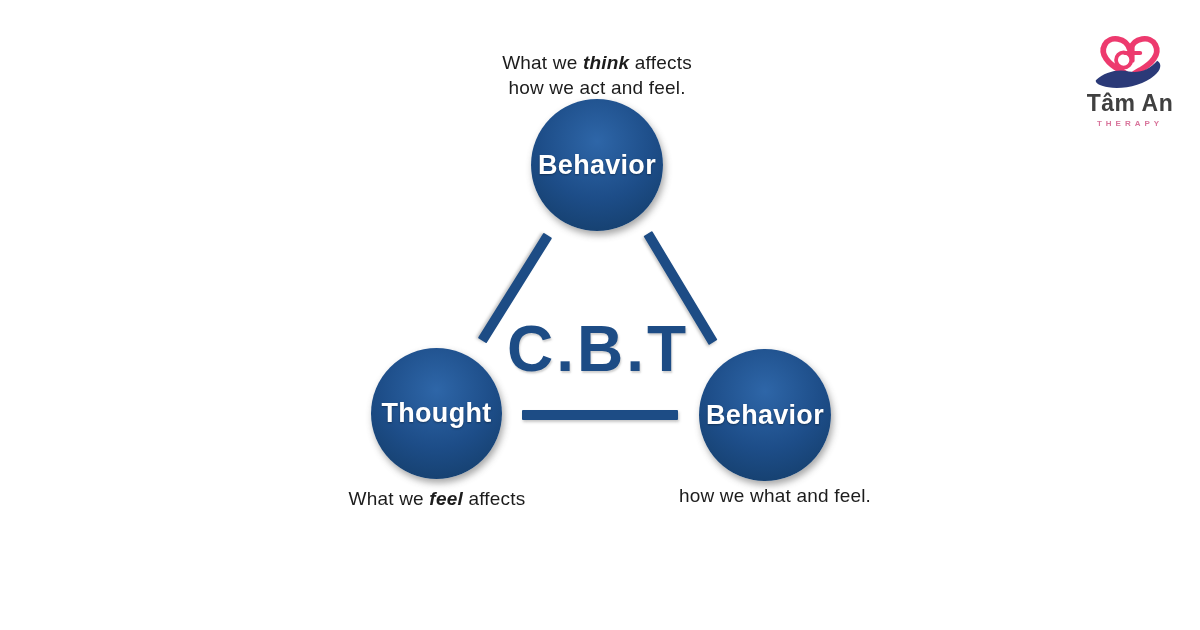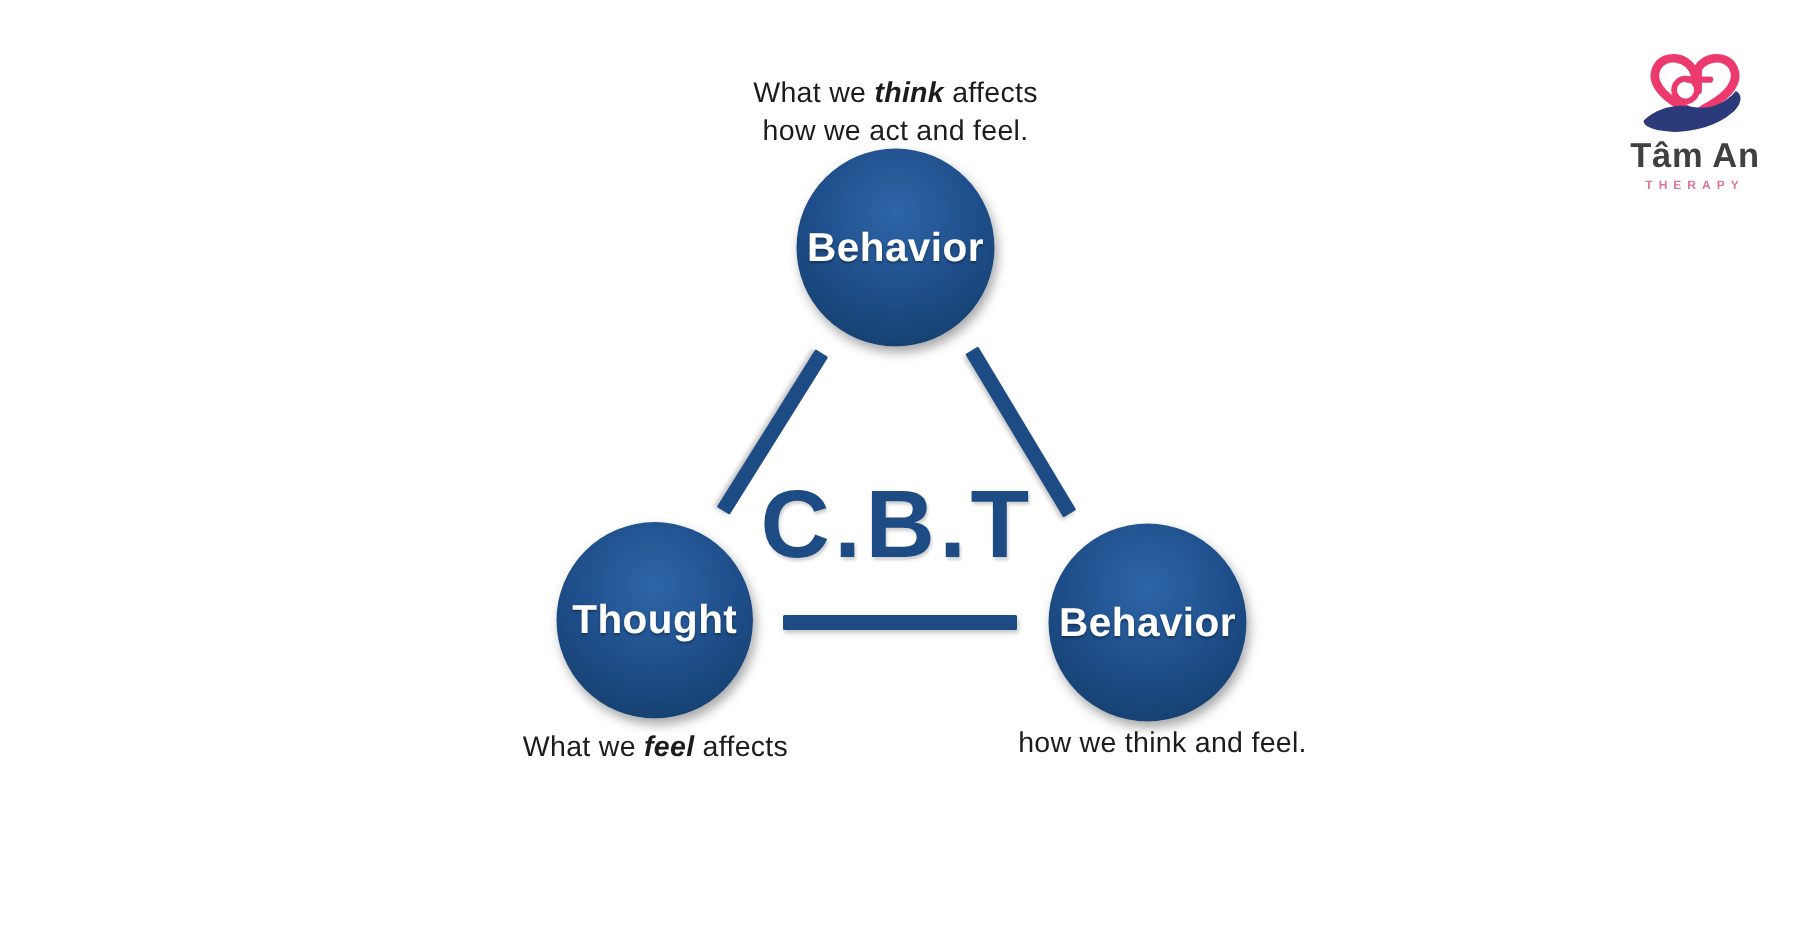--- a/index.html
+++ b/index.html
@@ -119,7 +119,7 @@
   </div>
 
   <div class="caption caption-right">
-    <div>how we think and feel.</div>
+    <div>how we what and feel.</div>
   </div>
 
   <div class="logo">

